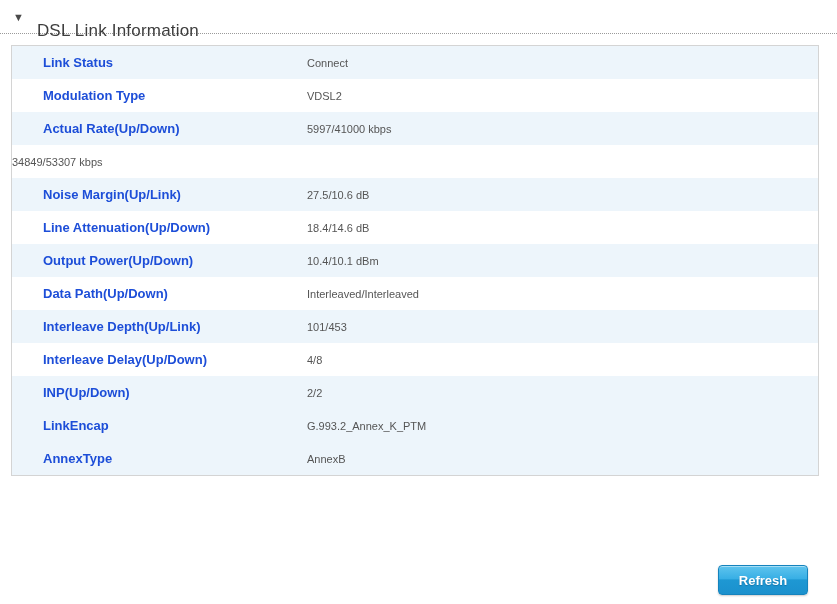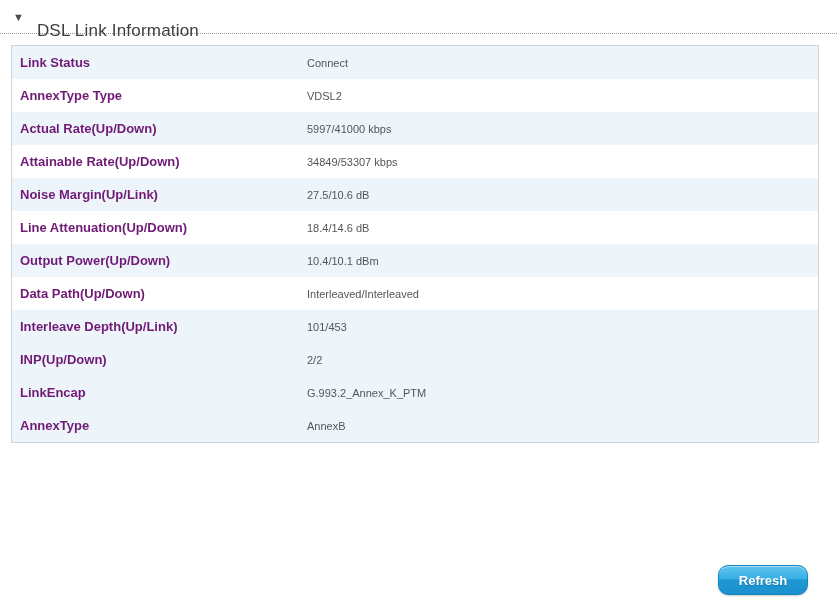--- a/index.html
+++ b/index.html
@@ -55,10 +55,10 @@
   }
   .info-label {
     width: 295px;
-    padding-left: 8px;
+    padding-left: 31px;
     font-size: 13px;
     font-weight: bold;
-    color: #701a75;
+    color: #1d4ed8;
     flex-shrink: 0;
   }
   .info-value {

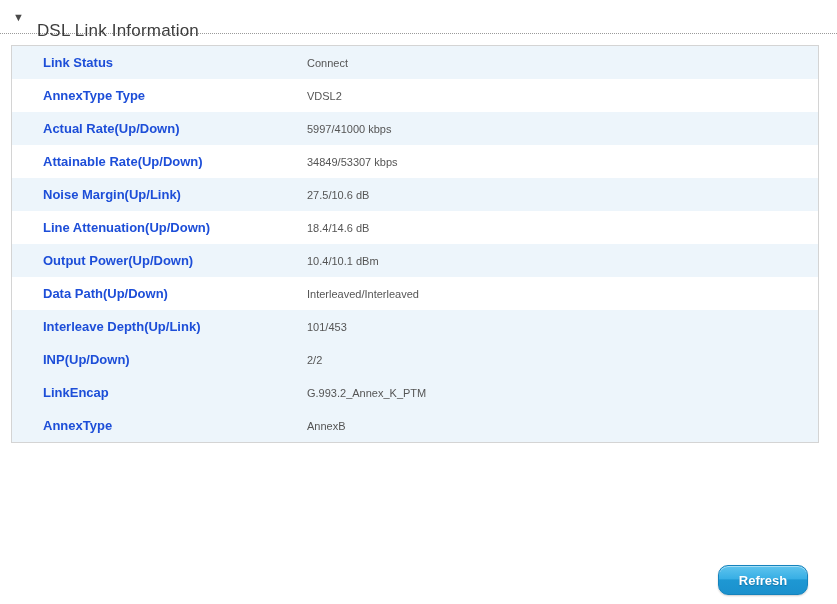--- a/index.html
+++ b/index.html
@@ -100,7 +100,7 @@
   </div>
 
   <div class="info-row">
-    <span class="info-label">AnnexType Type</span>
+    <span class="info-label">Modulation Type</span>
     <span class="info-value">VDSL2</span>
   </div>
 

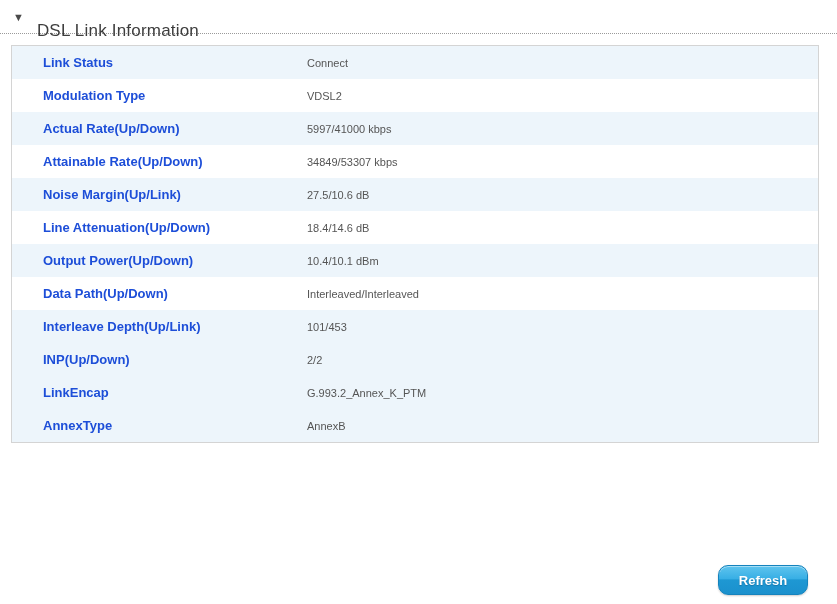--- a/index.html
+++ b/index.html
@@ -110,7 +110,6 @@
   </div>
 
   <div class="info-row">
-    <span class="info-label">Attainable Rate(Up/Down)</span>
     <span class="info-value">34849/53307 kbps</span>
   </div>
 

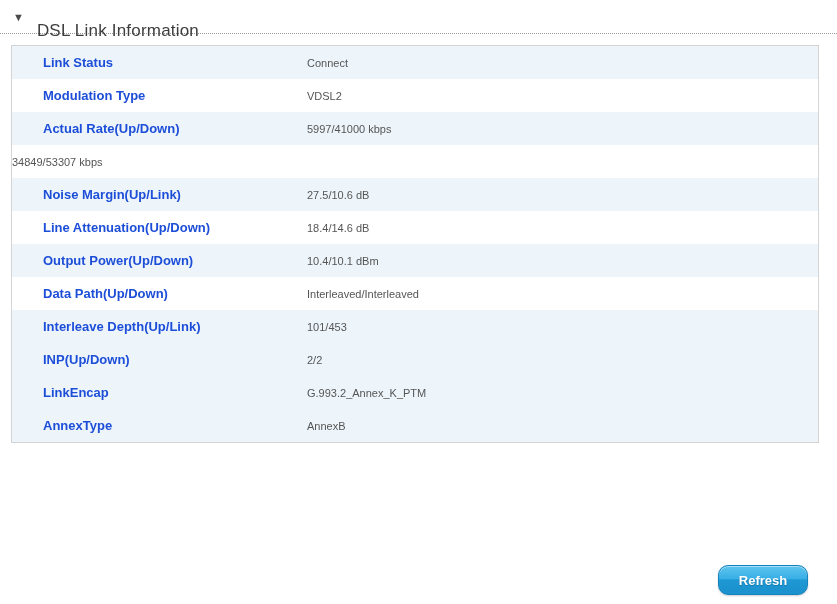--- a/index.html
+++ b/index.html
@@ -138,6 +138,10 @@
     <span class="info-value">101/453</span>
   </div>
 
+  <div class="info-row">
+    <span class="info-label">Interleave Delay(Up/Down)</span>
+    <span class="info-value">4/8</span>
+  </div>
 
   <div class="info-row alt">
     <span class="info-label">INP(Up/Down)</span>

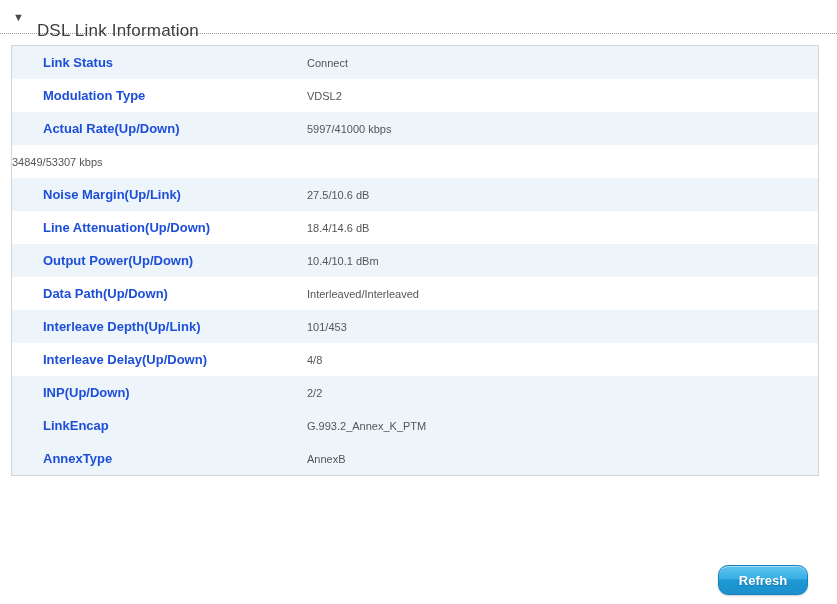--- a/index.html
+++ b/index.html
@@ -72,7 +72,7 @@
     width: 90px;
     height: 30px;
     border: 1px solid #1583bd;
-    border-radius: 10px;
+    border-radius: 4px;
     background: linear-gradient(to bottom, #5ec4ee 0%, #38afe5 45%, #1e98d3 50%, #1b91cd 100%);
     box-shadow: inset 0 1px 0 rgba(255,255,255,0.45), 0 1px 2px rgba(0,0,0,0.2);
     color: #ffffff;

